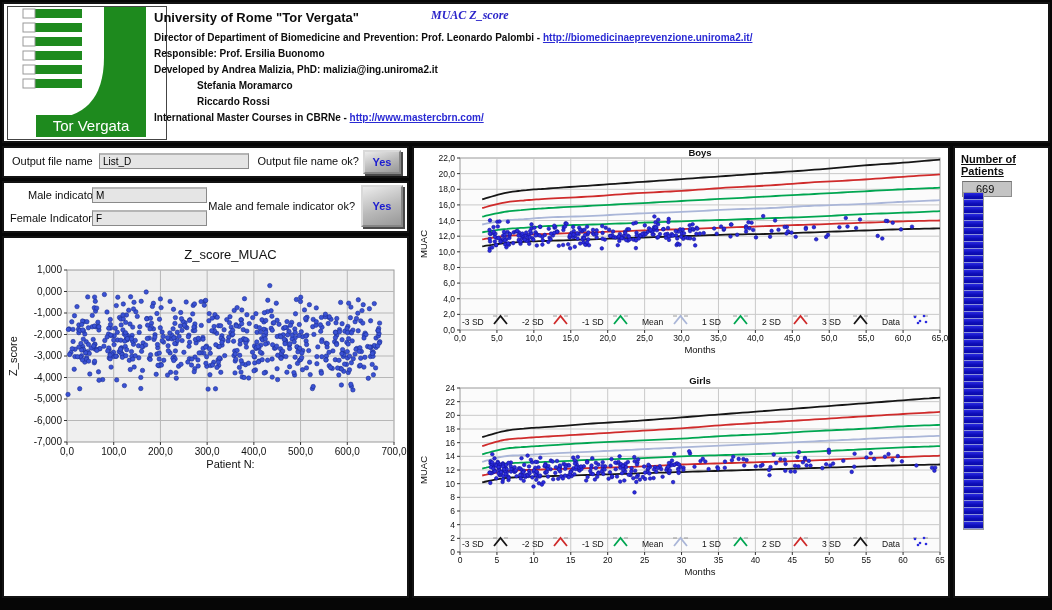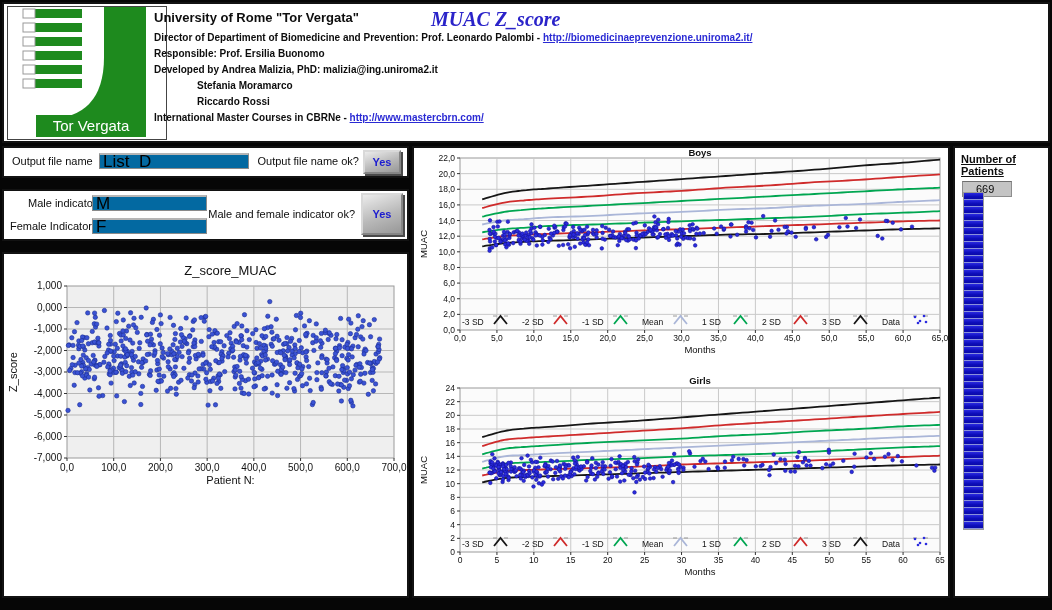--- a/index.html
+++ b/index.html
@@ -16,7 +16,7 @@
   .hline.ind{padding-left:43px;}
   .hline a{color:#2a2ad4;text-decoration:underline;}
   .app-title{position:absolute;left:427px;top:4px;font-family:"Liberation Serif",serif;
-             font-style:italic;font-weight:bold;font-size:20px;color:#2a23c9;}
+             font-style:italic;font-weight:bold;font-size:12px;color:#2a23c9;}
   
   .main{display:flex;gap:3px;height:452px;}
   .col-left{width:407px;display:flex;flex-direction:column;gap:11px;}

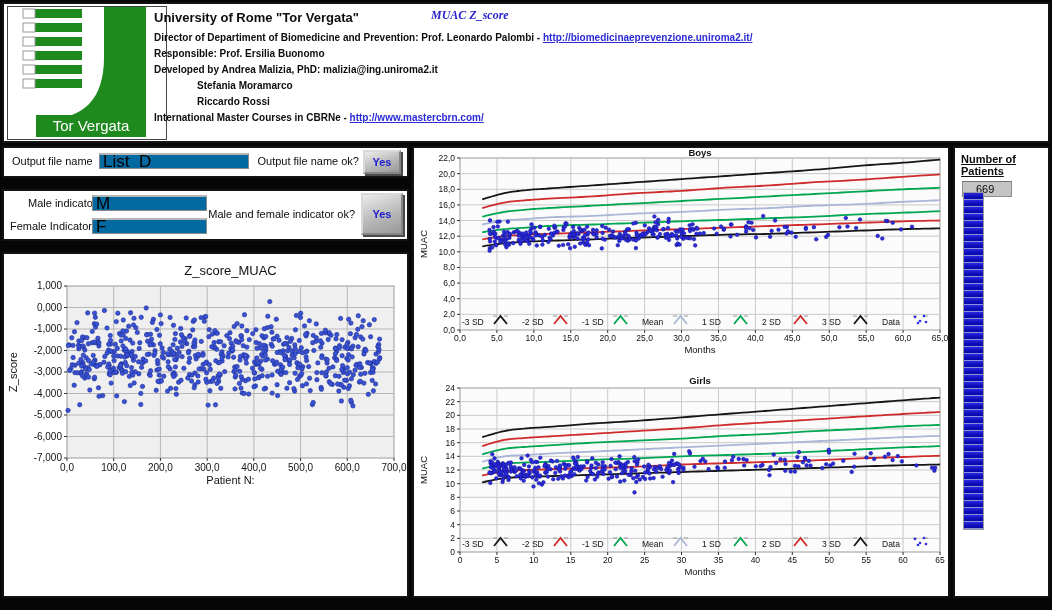--- a/index.html
+++ b/index.html
@@ -19,7 +19,7 @@
              font-style:italic;font-weight:bold;font-size:12px;color:#2a23c9;}
   
   .main{display:flex;gap:3px;height:452px;}
-  .col-left{width:407px;display:flex;flex-direction:column;gap:11px;}
+  .col-left{width:407px;display:flex;flex-direction:column;gap:3px;}
   .box1{position:relative;height:32px;}
   .box2{position:relative;height:52px;}
   .box3{position:relative;flex:1;}

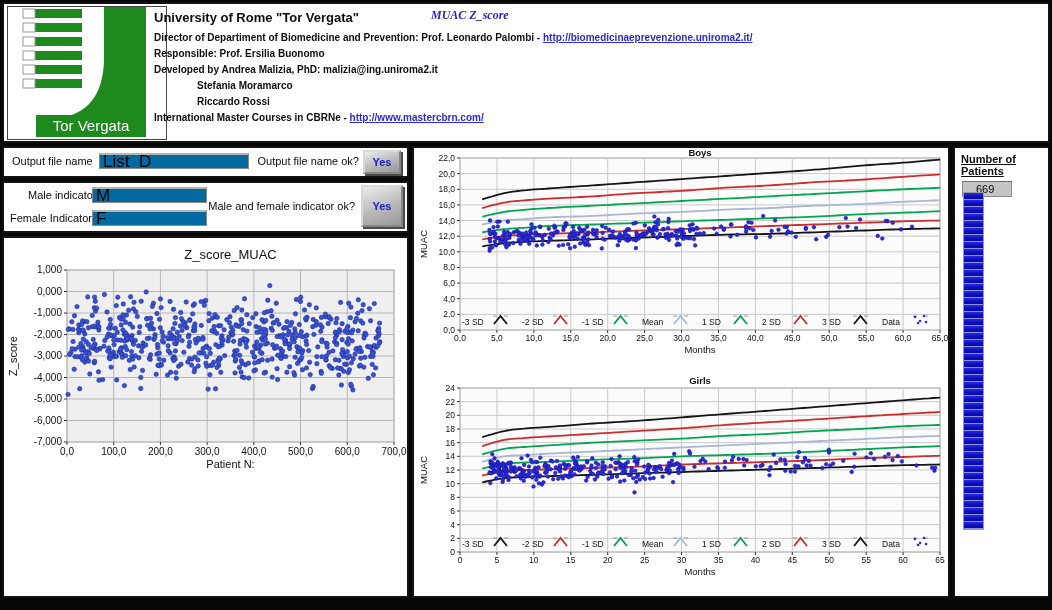--- a/index.html
+++ b/index.html
@@ -26,8 +26,8 @@
   .charts{width:538px;}
   .rightp{flex:1;position:relative;}
   .lbl{font-size:11px;position:absolute;white-space:nowrap;}
-  .txt{position:absolute;height:16px;font-size:17px;font-family:"Liberation Sans",sans-serif;
-       border:1px solid #8a8a8a;border-top:2px solid #b5b5b5;background:#0369a1;padding:0 3px;}
+  .txt{position:absolute;height:16px;font-size:10px;font-family:"Liberation Sans",sans-serif;
+       border:1px solid #8a8a8a;border-top:2px solid #b5b5b5;background:#e5e5e5;padding:0 3px;}
   .yes{position:absolute;background:linear-gradient(160deg,#ececec,#b9b9b9 55%,#989898);
        border:2px outset #d9d9d9;box-shadow:2px 2px 0 #4a4a4a;color:#1b1bd0;
        font-weight:bold;font-size:11px;font-family:"Liberation Sans",sans-serif;cursor:pointer;}

